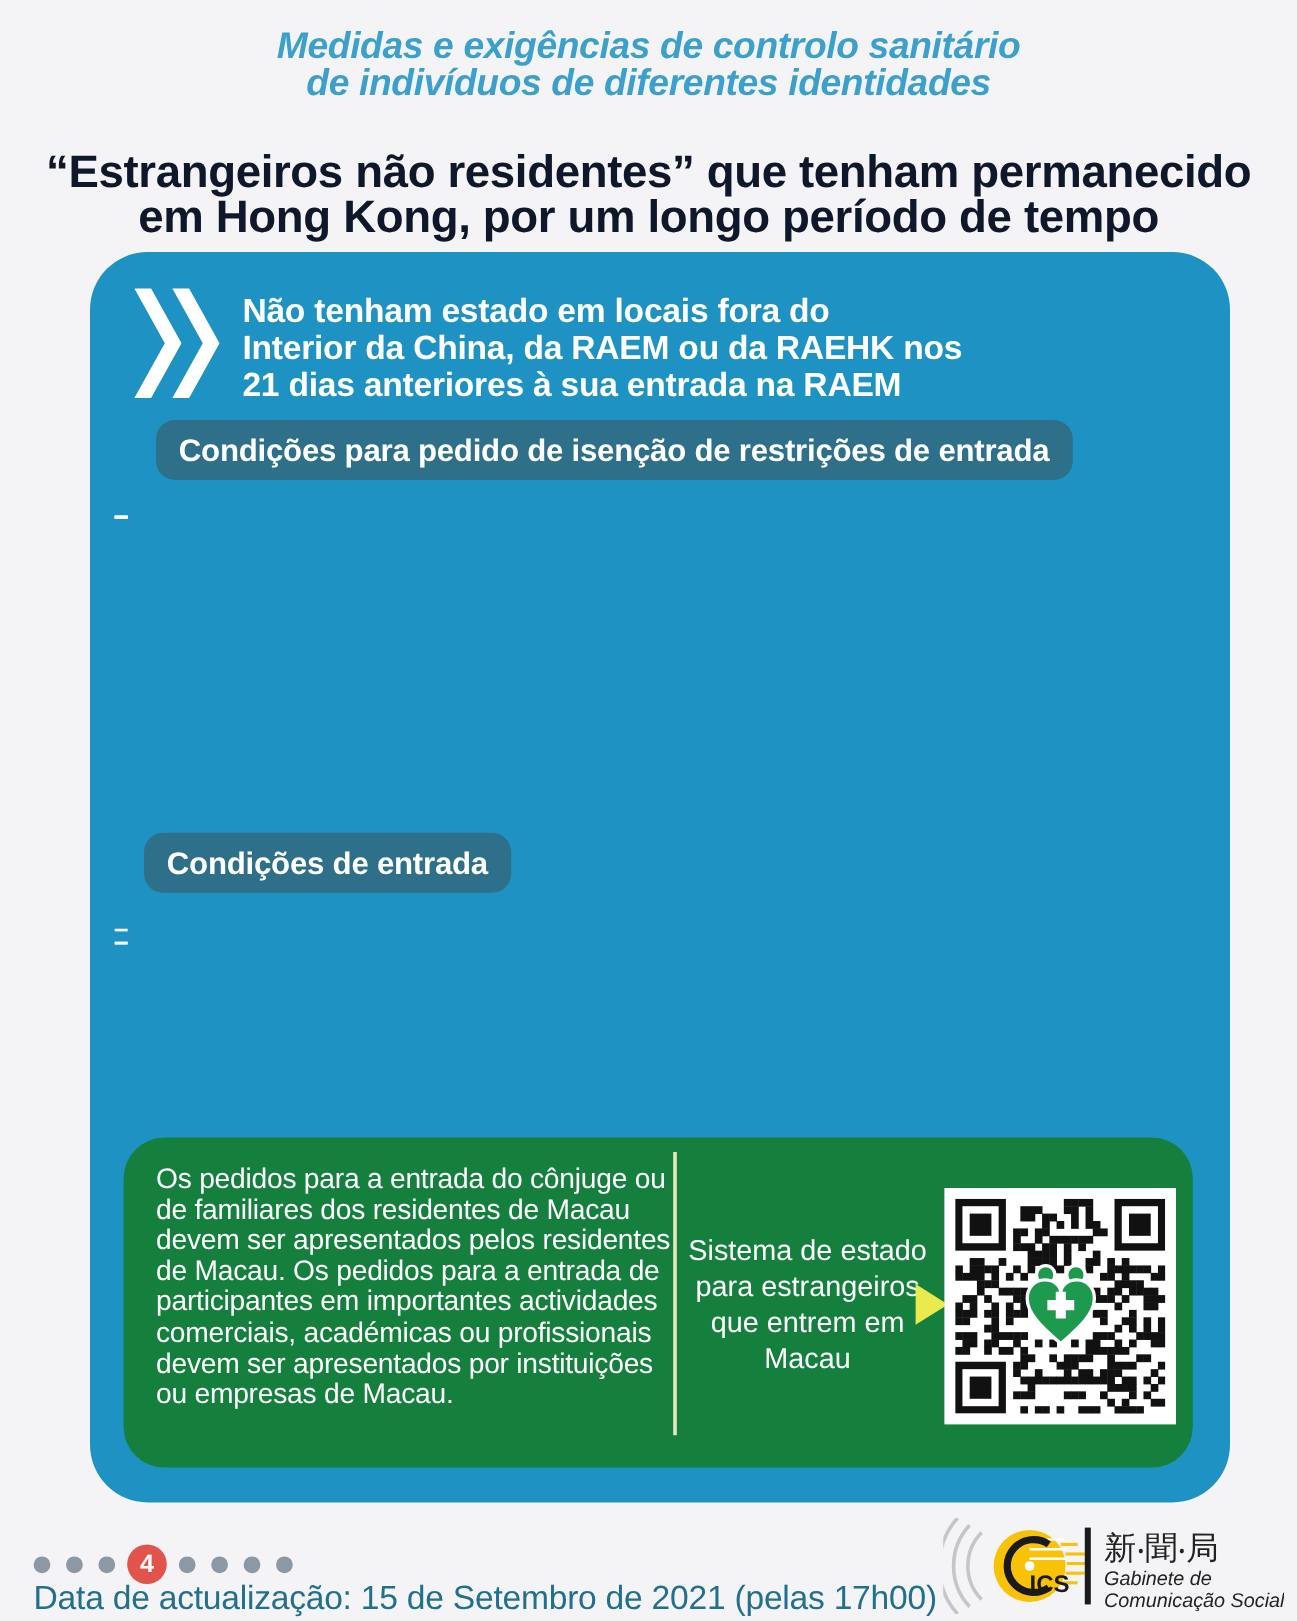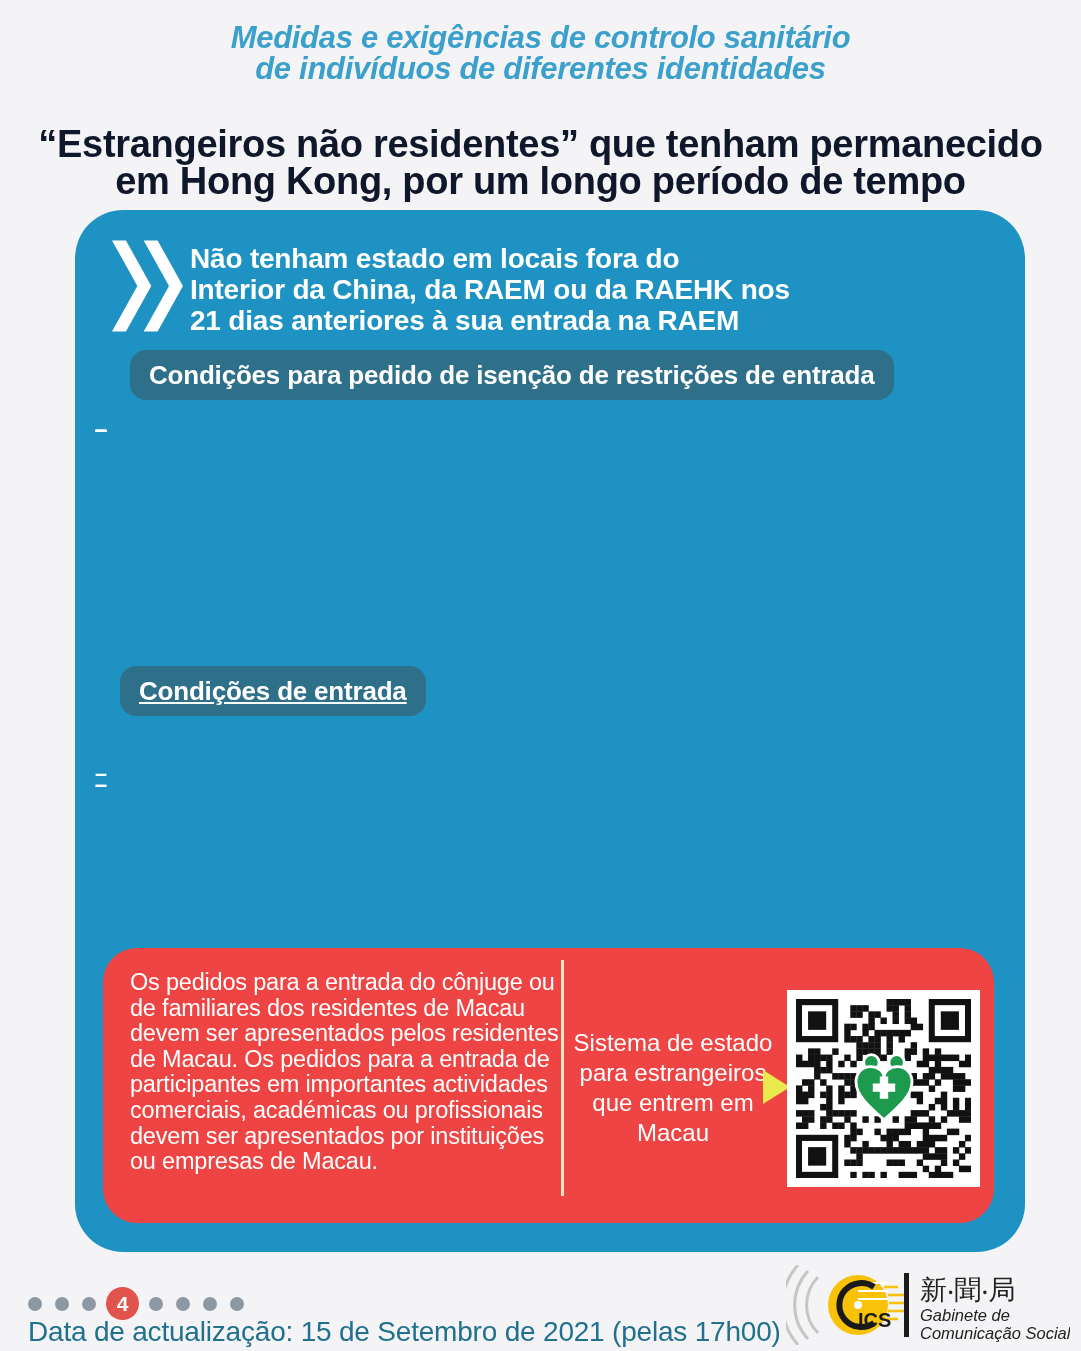--- a/index.html
+++ b/index.html
@@ -18,7 +18,7 @@
 
   .lead { position:absolute; left:37px; top:30px; display:flex; }
   .chevrons { width:76px; height:92px; flex:0 0 76px; }
-  .lead-text { margin-left:2px; padding-top:3px; }
+  .lead-text { margin-left:14px; padding-top:3px; }
   .lead-line { color:#fff; font-weight:bold; font-size:28px; line-height:31px; letter-spacing:-.2px; }
 
   .pill { position:absolute; display:inline-block; background:#2E6F89; color:#fff;

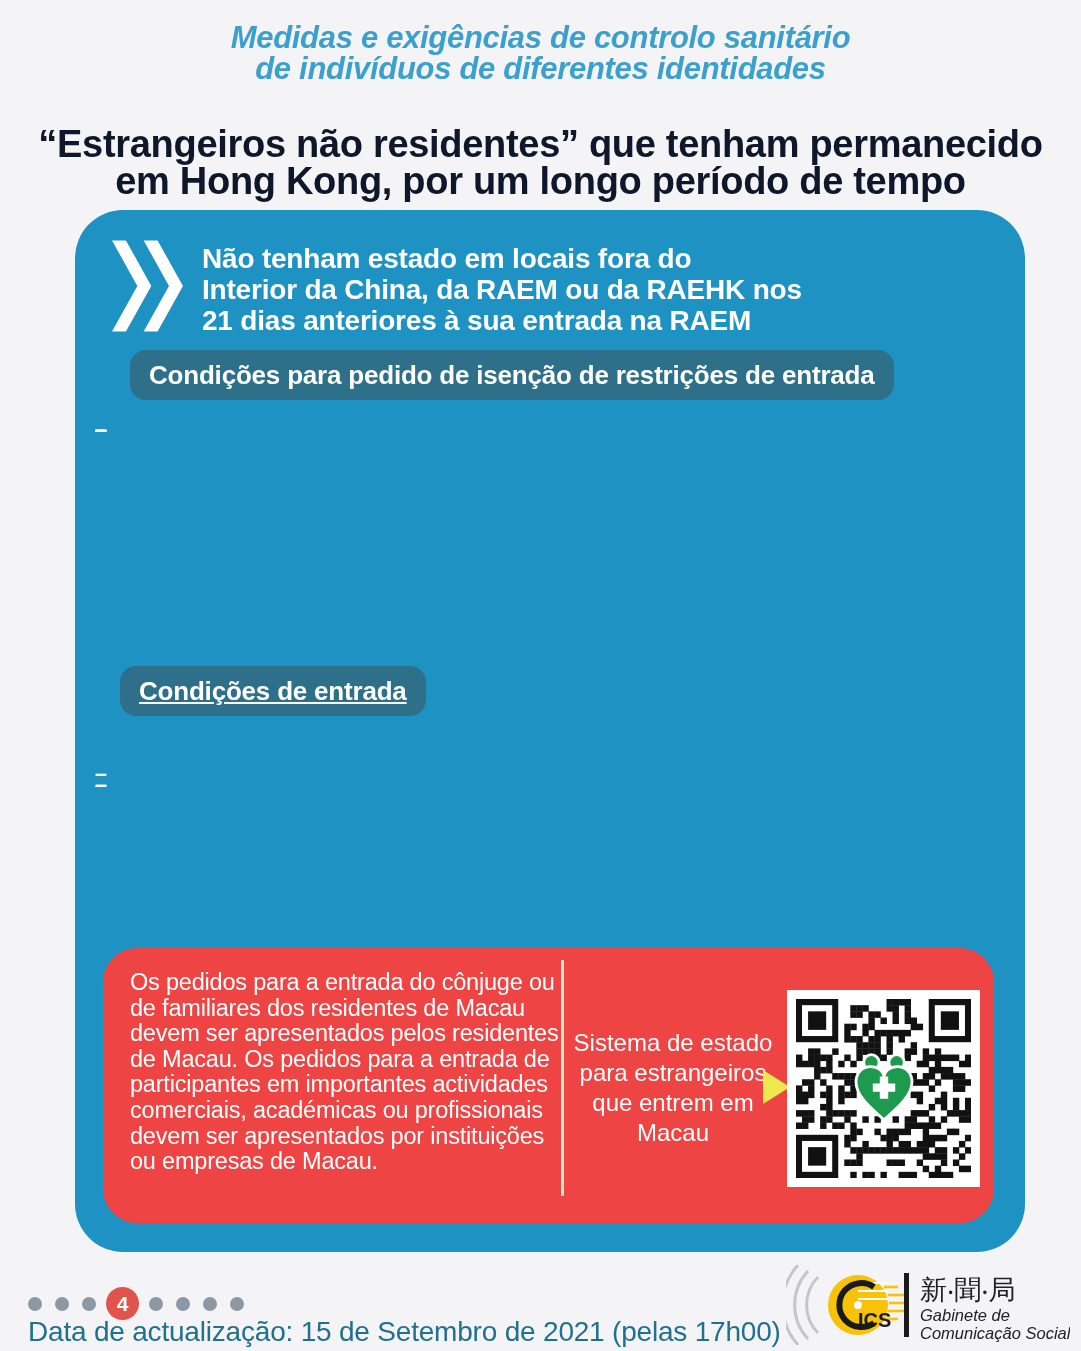--- a/index.html
+++ b/index.html
@@ -25,7 +25,7 @@
           font-weight:bold; font-size:26px; line-height:26px; padding:12px 19px;
           border-radius:16px; letter-spacing:-.2px; white-space:nowrap; }
   .pill-1 { left:55px; top:140px; }
-  .pill-2 { left:45px; top:456px;text-decoration:underline; }
+  .pill-2 { left:45px; top:484px; }
 
   .cond-list { position:absolute; left:20px; width:902px; list-style:none; }
   .list-1 { top:208px; }

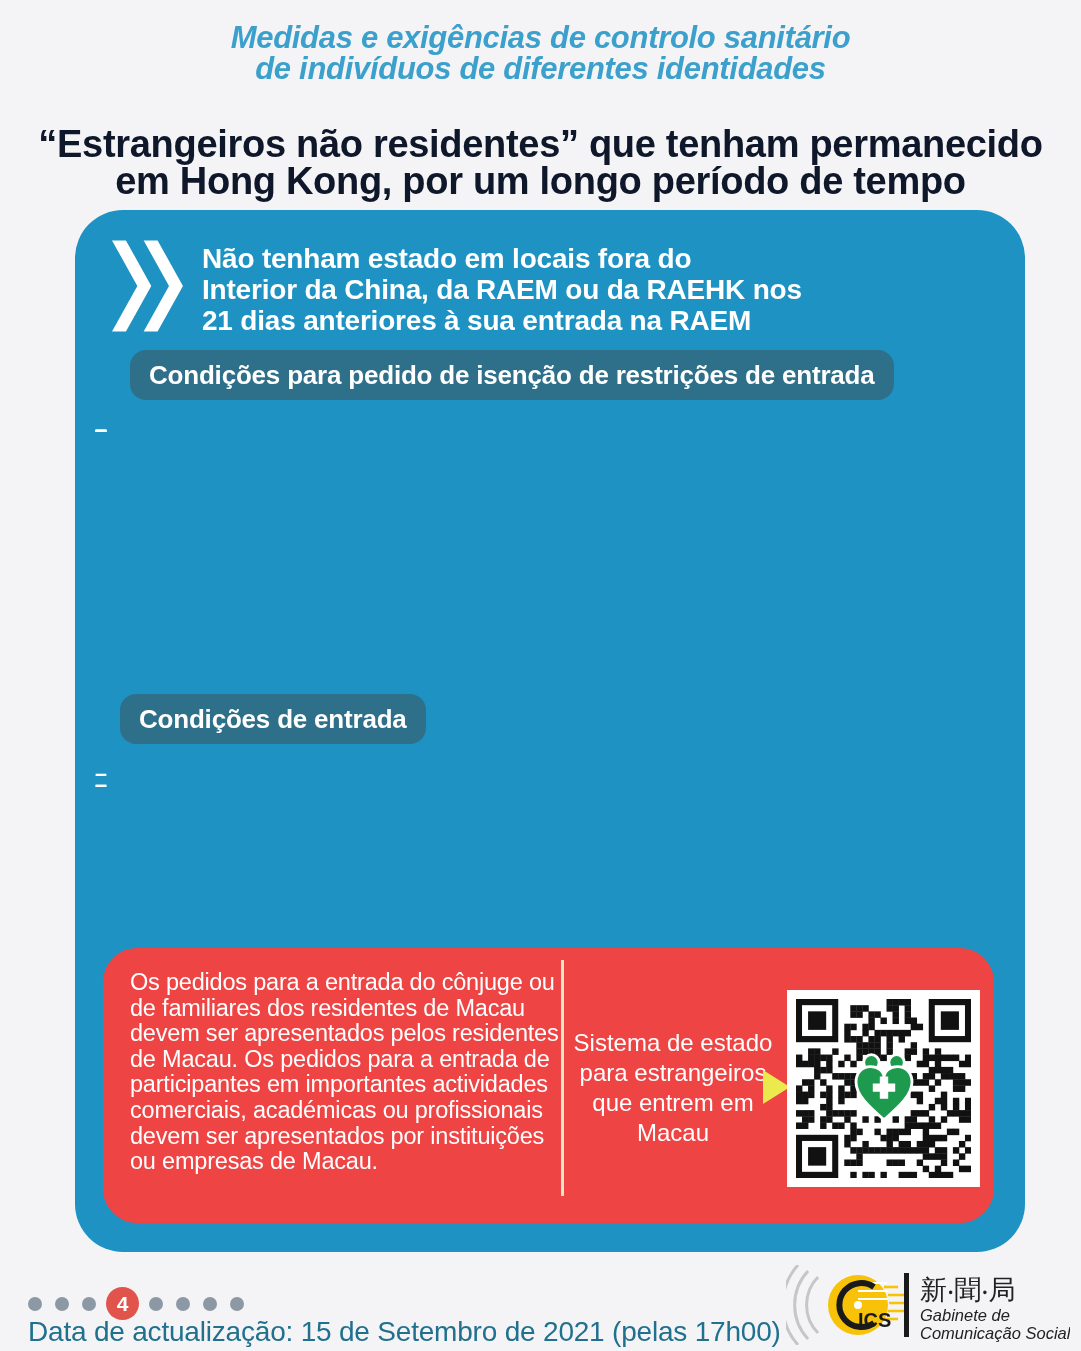--- a/index.html
+++ b/index.html
@@ -37,7 +37,7 @@
 
   
   .note-box { position:absolute; left:28px; top:738px; width:891px; height:275px;
-              background:#ef4444; border-radius:34px; }
+              background:#15803d; border-radius:34px; }
   .note-text { position:absolute; left:27px; top:22px; width:438px; color:#fff;
                font-size:23.5px; line-height:25.6px; letter-spacing:-.2px; }
   .note-divider { position:absolute; left:458px; top:12px; width:3px; height:236px; background:#E6E8C4; }

